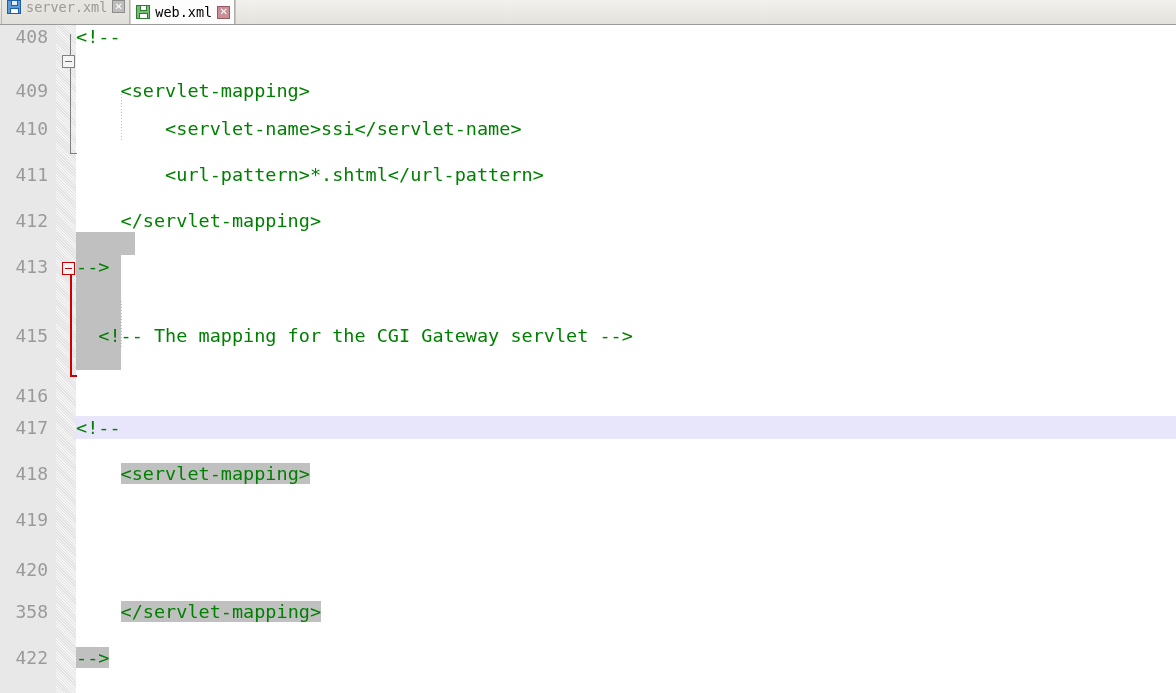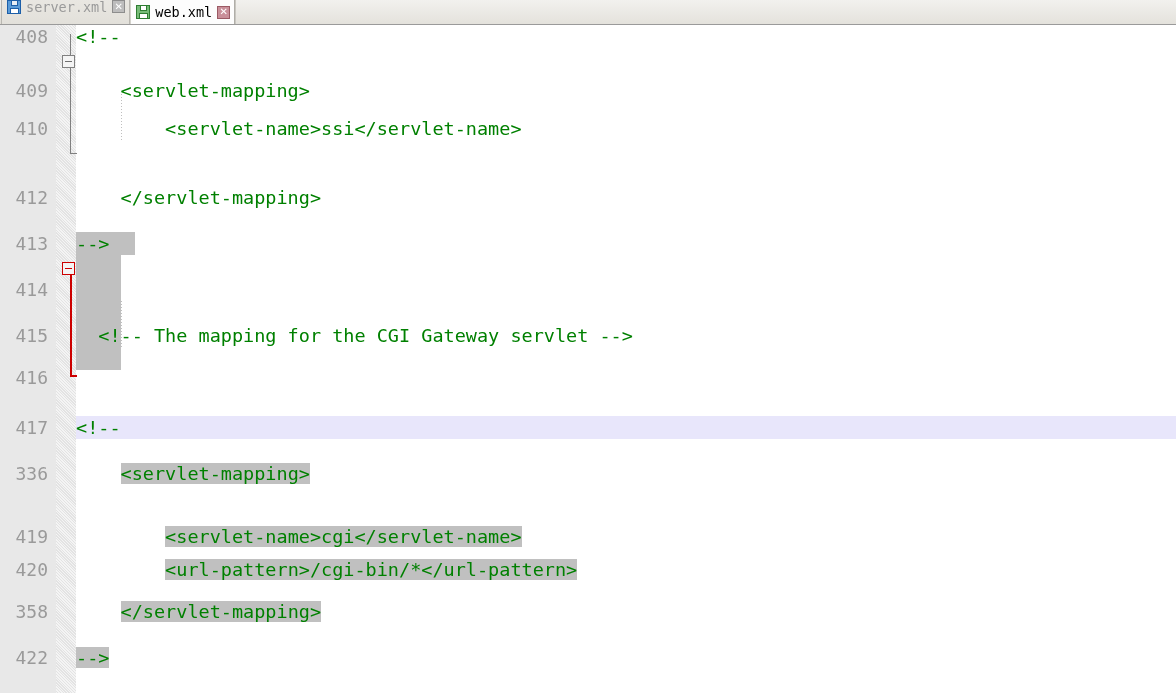--- a/index.html
+++ b/index.html
@@ -284,6 +284,7 @@
         <div class="row" style="top: 0px;"><div class="lineno">408</div><div class="code">&lt;!--</div></div>
         <div class="row" style="top: 31px;"><div class="lineno">409</div><div class="code">    &lt;servlet-mapping&gt;</div></div>
         <div class="row" style="top: 46px;"><div class="lineno">410</div><div class="code">        &lt;servlet-name&gt;ssi&lt;/servlet-name&gt;</div></div>
+        <div class="row" style="top: 69px;"><div class="lineno">411</div><div class="code">        &lt;url-pattern&gt;*.shtml&lt;/url-pattern&gt;</div></div>
         <div class="row" style="top: 92px;"><div class="lineno">412</div><div class="code">    &lt;/servlet-mapping&gt;</div></div>
         <div class="row" style="top: 115px;"><div class="lineno">413</div><div class="code">--&gt;</div></div>
         <div class="row" style="top: 138px;"><div class="lineno">414</div><div class="code"></div></div>

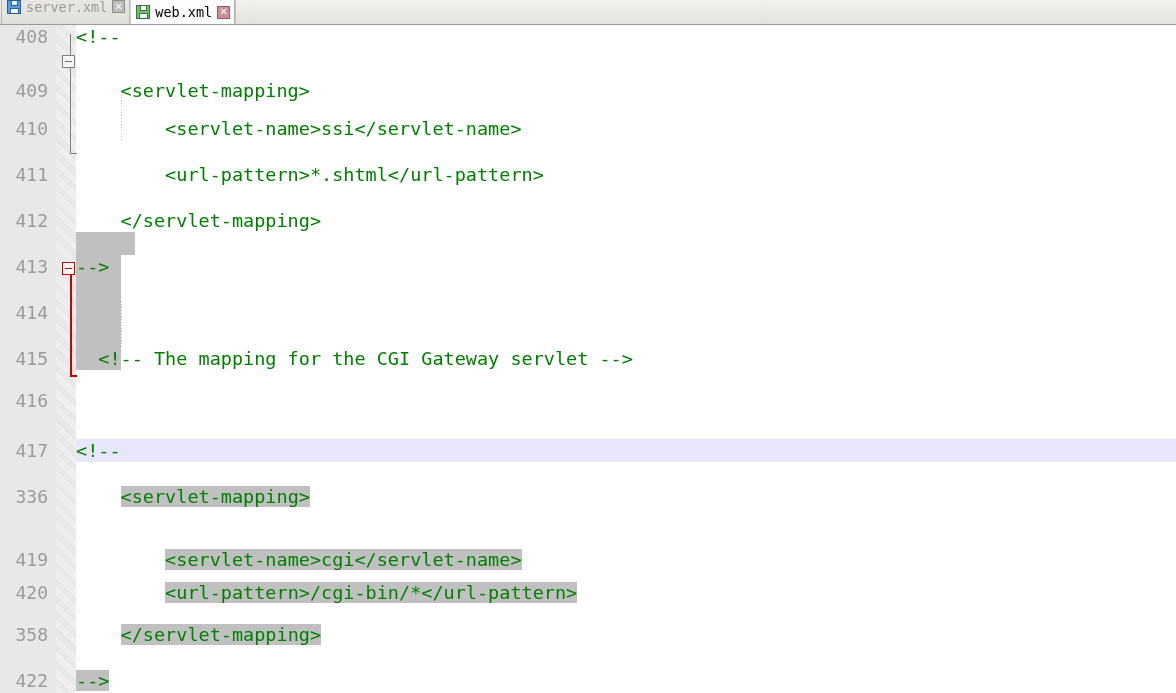--- a/index.html
+++ b/index.html
@@ -287,7 +287,6 @@
         <div class="row" style="top: 69px;"><div class="lineno">411</div><div class="code">        &lt;url-pattern&gt;*.shtml&lt;/url-pattern&gt;</div></div>
         <div class="row" style="top: 92px;"><div class="lineno">412</div><div class="code">    &lt;/servlet-mapping&gt;</div></div>
         <div class="row" style="top: 115px;"><div class="lineno">413</div><div class="code">--&gt;</div></div>
-        <div class="row" style="top: 138px;"><div class="lineno">414</div><div class="code"></div></div>
         <div class="row" style="top: 161px;"><div class="lineno">415</div><div class="code">  &lt;!-- The mapping for the CGI Gateway servlet --&gt;</div></div>
         <div class="row" style="top: 180px;"><div class="lineno">416</div><div class="code"></div></div>
         <div class="row" style="top: 207px;"><div class="curline"></div><div class="lineno">417</div><div class="code">&lt;!--</div></div>

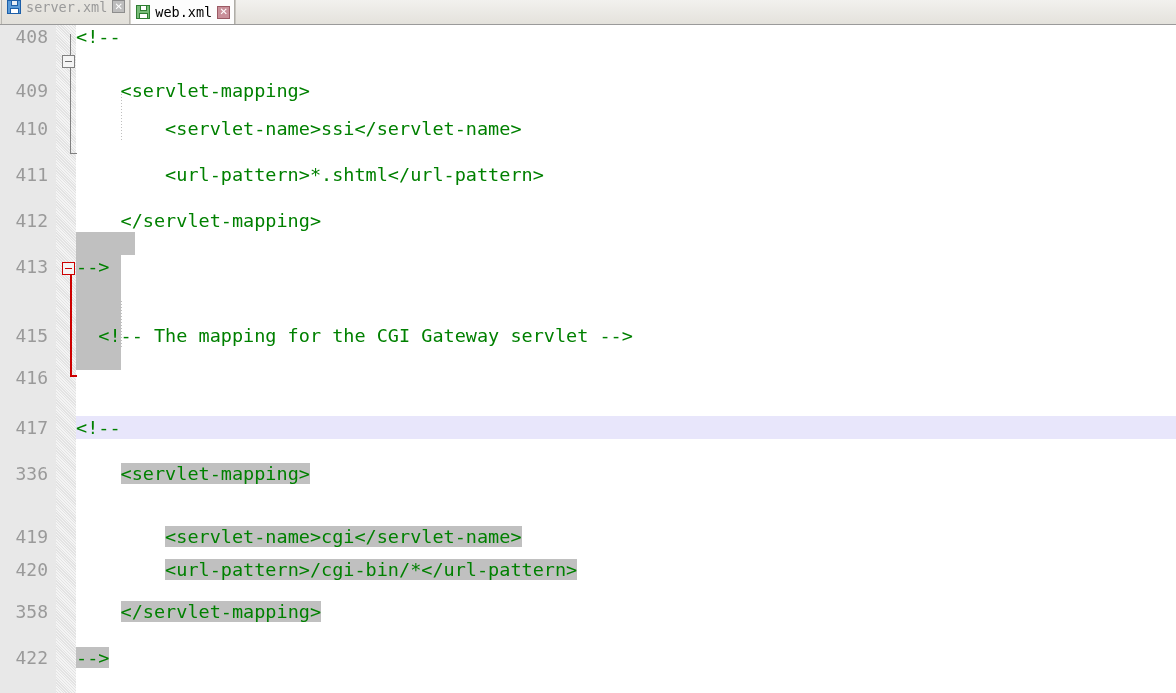--- a/index.html
+++ b/index.html
@@ -288,7 +288,7 @@
         <div class="row" style="top: 92px;"><div class="lineno">412</div><div class="code">    &lt;/servlet-mapping&gt;</div></div>
         <div class="row" style="top: 115px;"><div class="lineno">413</div><div class="code">--&gt;</div></div>
         <div class="row" style="top: 161px;"><div class="lineno">415</div><div class="code">  &lt;!-- The mapping for the CGI Gateway servlet --&gt;</div></div>
-        <div class="row" style="top: 180px;"><div class="lineno">416</div><div class="code"></div></div>
+        <div class="row" style="top: 198px;"><div class="lineno">416</div><div class="code"></div></div>
         <div class="row" style="top: 207px;"><div class="curline"></div><div class="lineno">417</div><div class="code">&lt;!--</div></div>
         <div class="row" style="top: 230px;"><div class="lineno">336</div><div class="code"><span>    </span><span class="sel">&lt;servlet-mapping&gt;</span></div></div>
         <div class="row" style="top: 270px;"><div class="lineno">419</div><div class="code"><span>        </span><span class="sel">&lt;servlet-name&gt;cgi&lt;/servlet-name&gt;</span></div></div>

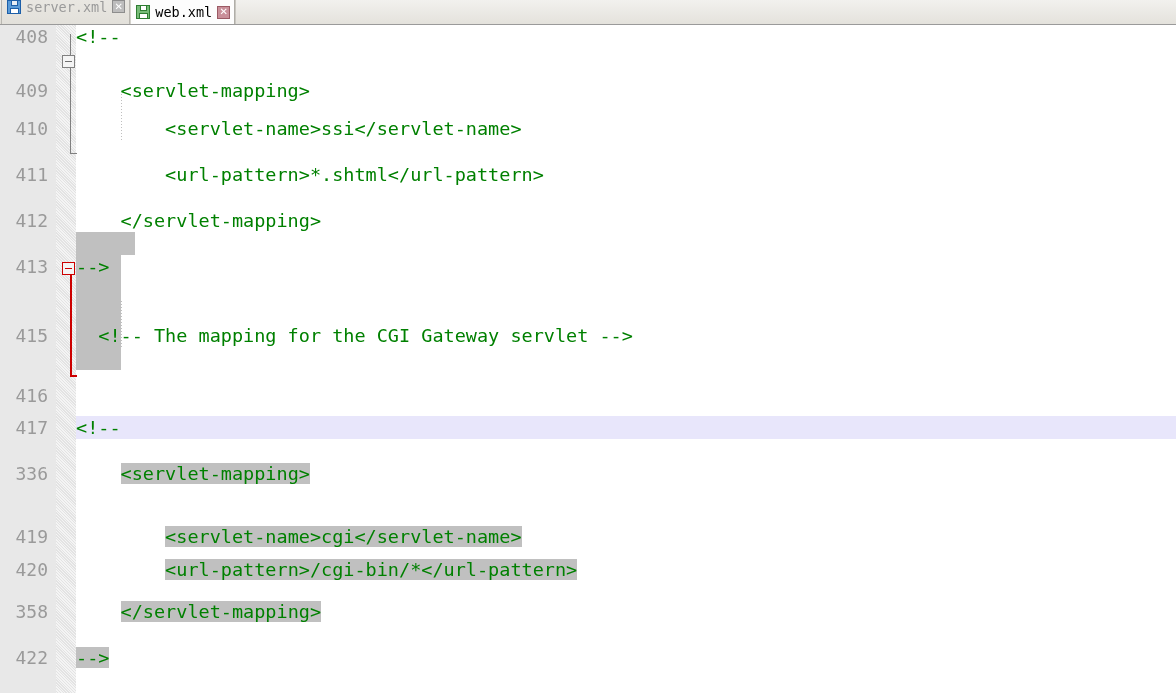--- a/index.html
+++ b/index.html
@@ -290,7 +290,7 @@
         <div class="row" style="top: 161px;"><div class="lineno">415</div><div class="code">  &lt;!-- The mapping for the CGI Gateway servlet --&gt;</div></div>
         <div class="row" style="top: 198px;"><div class="lineno">416</div><div class="code"></div></div>
         <div class="row" style="top: 207px;"><div class="curline"></div><div class="lineno">417</div><div class="code">&lt;!--</div></div>
-        <div class="row" style="top: 230px;"><div class="lineno">336</div><div class="code"><span>    </span><span class="sel">&lt;servlet-mapping&gt;</span></div></div>
+        <div class="row" style="top: 230px;"><div class="lineno">418</div><div class="code"><span>    </span><span class="sel">&lt;servlet-mapping&gt;</span></div></div>
         <div class="row" style="top: 270px;"><div class="lineno">419</div><div class="code"><span>        </span><span class="sel">&lt;servlet-name&gt;cgi&lt;/servlet-name&gt;</span></div></div>
         <div class="row" style="top: 280px;"><div class="lineno">420</div><div class="code"><span>        </span><span class="sel">&lt;url-pattern&gt;/cgi-bin/*&lt;/url-pattern&gt;</span></div></div>
         <div class="row" style="top: 299px;"><div class="lineno">358</div><div class="code"><span>    </span><span class="sel">&lt;/servlet-mapping&gt;</span></div></div>

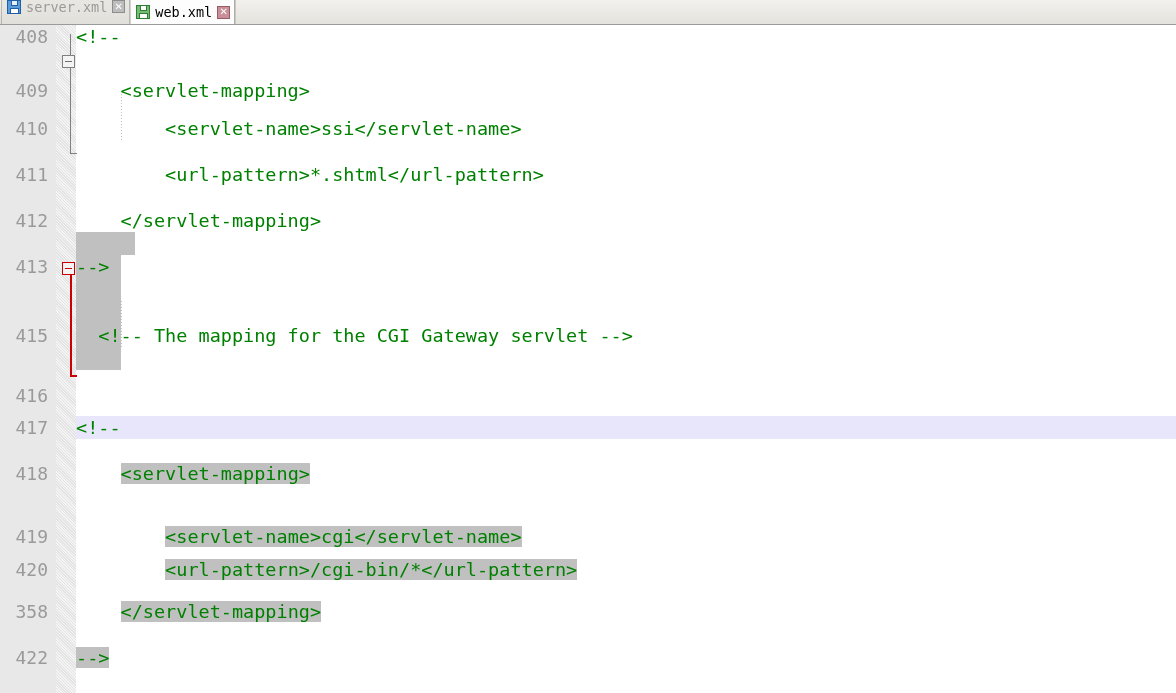--- a/index.html
+++ b/index.html
@@ -291,7 +291,7 @@
         <div class="row" style="top: 198px;"><div class="lineno">416</div><div class="code"></div></div>
         <div class="row" style="top: 207px;"><div class="curline"></div><div class="lineno">417</div><div class="code">&lt;!--</div></div>
         <div class="row" style="top: 230px;"><div class="lineno">418</div><div class="code"><span>    </span><span class="sel">&lt;servlet-mapping&gt;</span></div></div>
-        <div class="row" style="top: 270px;"><div class="lineno">419</div><div class="code"><span>        </span><span class="sel">&lt;servlet-name&gt;cgi&lt;/servlet-name&gt;</span></div></div>
+        <div class="row" style="top: 253px;"><div class="lineno">419</div><div class="code"><span>        </span><span class="sel">&lt;servlet-name&gt;cgi&lt;/servlet-name&gt;</span></div></div>
         <div class="row" style="top: 280px;"><div class="lineno">420</div><div class="code"><span>        </span><span class="sel">&lt;url-pattern&gt;/cgi-bin/*&lt;/url-pattern&gt;</span></div></div>
         <div class="row" style="top: 299px;"><div class="lineno">358</div><div class="code"><span>    </span><span class="sel">&lt;/servlet-mapping&gt;</span></div></div>
         <div class="row" style="top: 322px;"><div class="lineno">422</div><div class="code"><span class="sel">--&gt;</span></div></div>

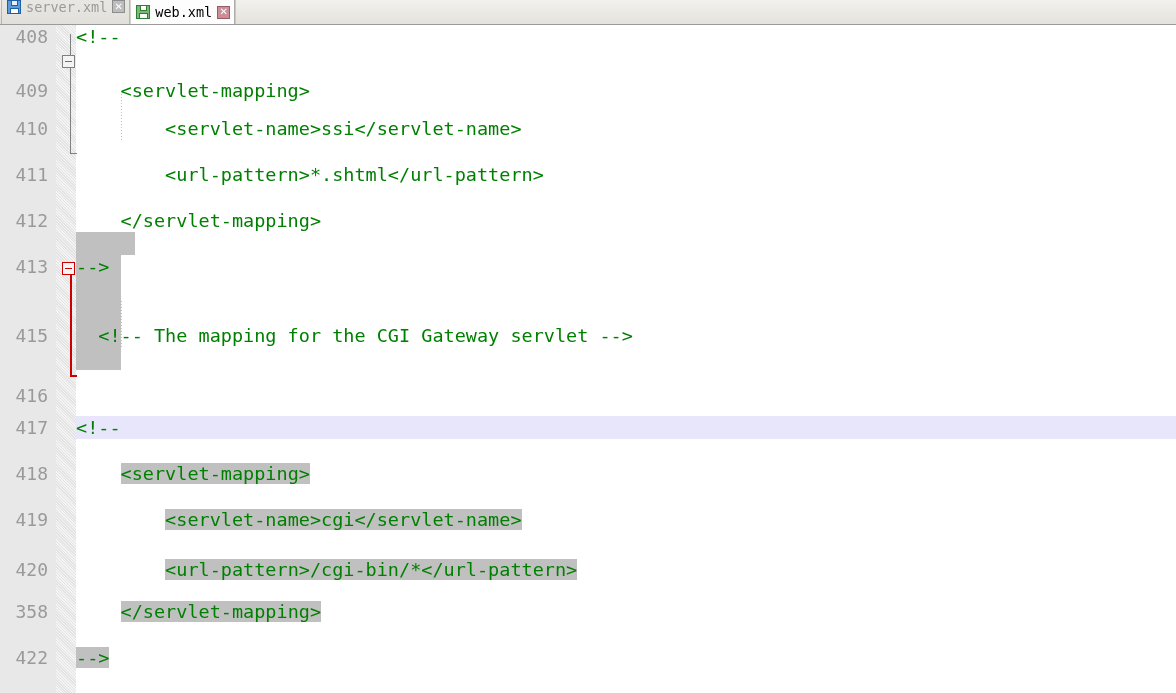--- a/index.html
+++ b/index.html
@@ -291,7 +291,7 @@
         <div class="row" style="top: 198px;"><div class="lineno">416</div><div class="code"></div></div>
         <div class="row" style="top: 207px;"><div class="curline"></div><div class="lineno">417</div><div class="code">&lt;!--</div></div>
         <div class="row" style="top: 230px;"><div class="lineno">418</div><div class="code"><span>    </span><span class="sel">&lt;servlet-mapping&gt;</span></div></div>
-        <div class="row" style="top: 253px;"><div class="lineno">419</div><div class="code"><span>        </span><span class="sel">&lt;servlet-name&gt;cgi&lt;/servlet-name&gt;</span></div></div>
+        <div class="row" style="top: 253px;"><div class="lineno">419</div></div>
         <div class="row" style="top: 280px;"><div class="lineno">420</div><div class="code"><span>        </span><span class="sel">&lt;url-pattern&gt;/cgi-bin/*&lt;/url-pattern&gt;</span></div></div>
         <div class="row" style="top: 299px;"><div class="lineno">358</div><div class="code"><span>    </span><span class="sel">&lt;/servlet-mapping&gt;</span></div></div>
         <div class="row" style="top: 322px;"><div class="lineno">422</div><div class="code"><span class="sel">--&gt;</span></div></div>

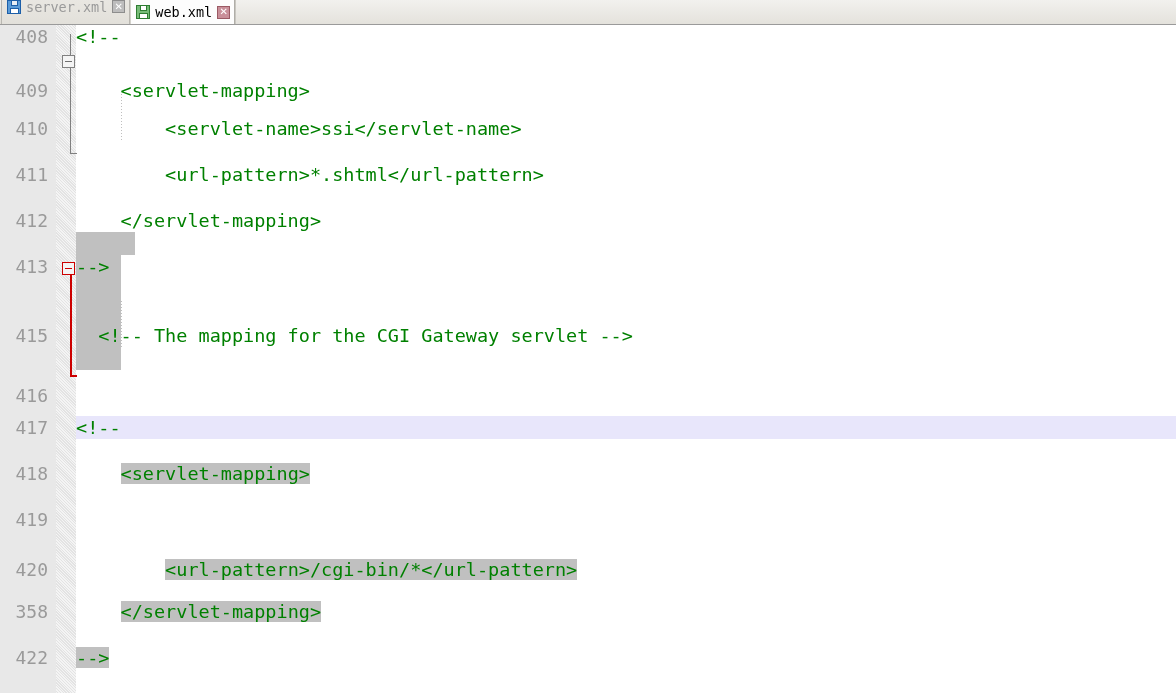--- a/index.html
+++ b/index.html
@@ -292,7 +292,7 @@
         <div class="row" style="top: 207px;"><div class="curline"></div><div class="lineno">417</div><div class="code">&lt;!--</div></div>
         <div class="row" style="top: 230px;"><div class="lineno">418</div><div class="code"><span>    </span><span class="sel">&lt;servlet-mapping&gt;</span></div></div>
         <div class="row" style="top: 253px;"><div class="lineno">419</div></div>
-        <div class="row" style="top: 280px;"><div class="lineno">420</div><div class="code"><span>        </span><span class="sel">&lt;url-pattern&gt;/cgi-bin/*&lt;/url-pattern&gt;</span></div></div>
+        <div class="row" style="top: 280px;"><div class="lineno">420</div></div>
         <div class="row" style="top: 299px;"><div class="lineno">358</div><div class="code"><span>    </span><span class="sel">&lt;/servlet-mapping&gt;</span></div></div>
         <div class="row" style="top: 322px;"><div class="lineno">422</div><div class="code"><span class="sel">--&gt;</span></div></div>
         <div style="position: absolute; left: 76px; top: 230px; width: 45.28px; height: 115px; background: rgb(192, 192, 192); z-index: 2;"></div>

